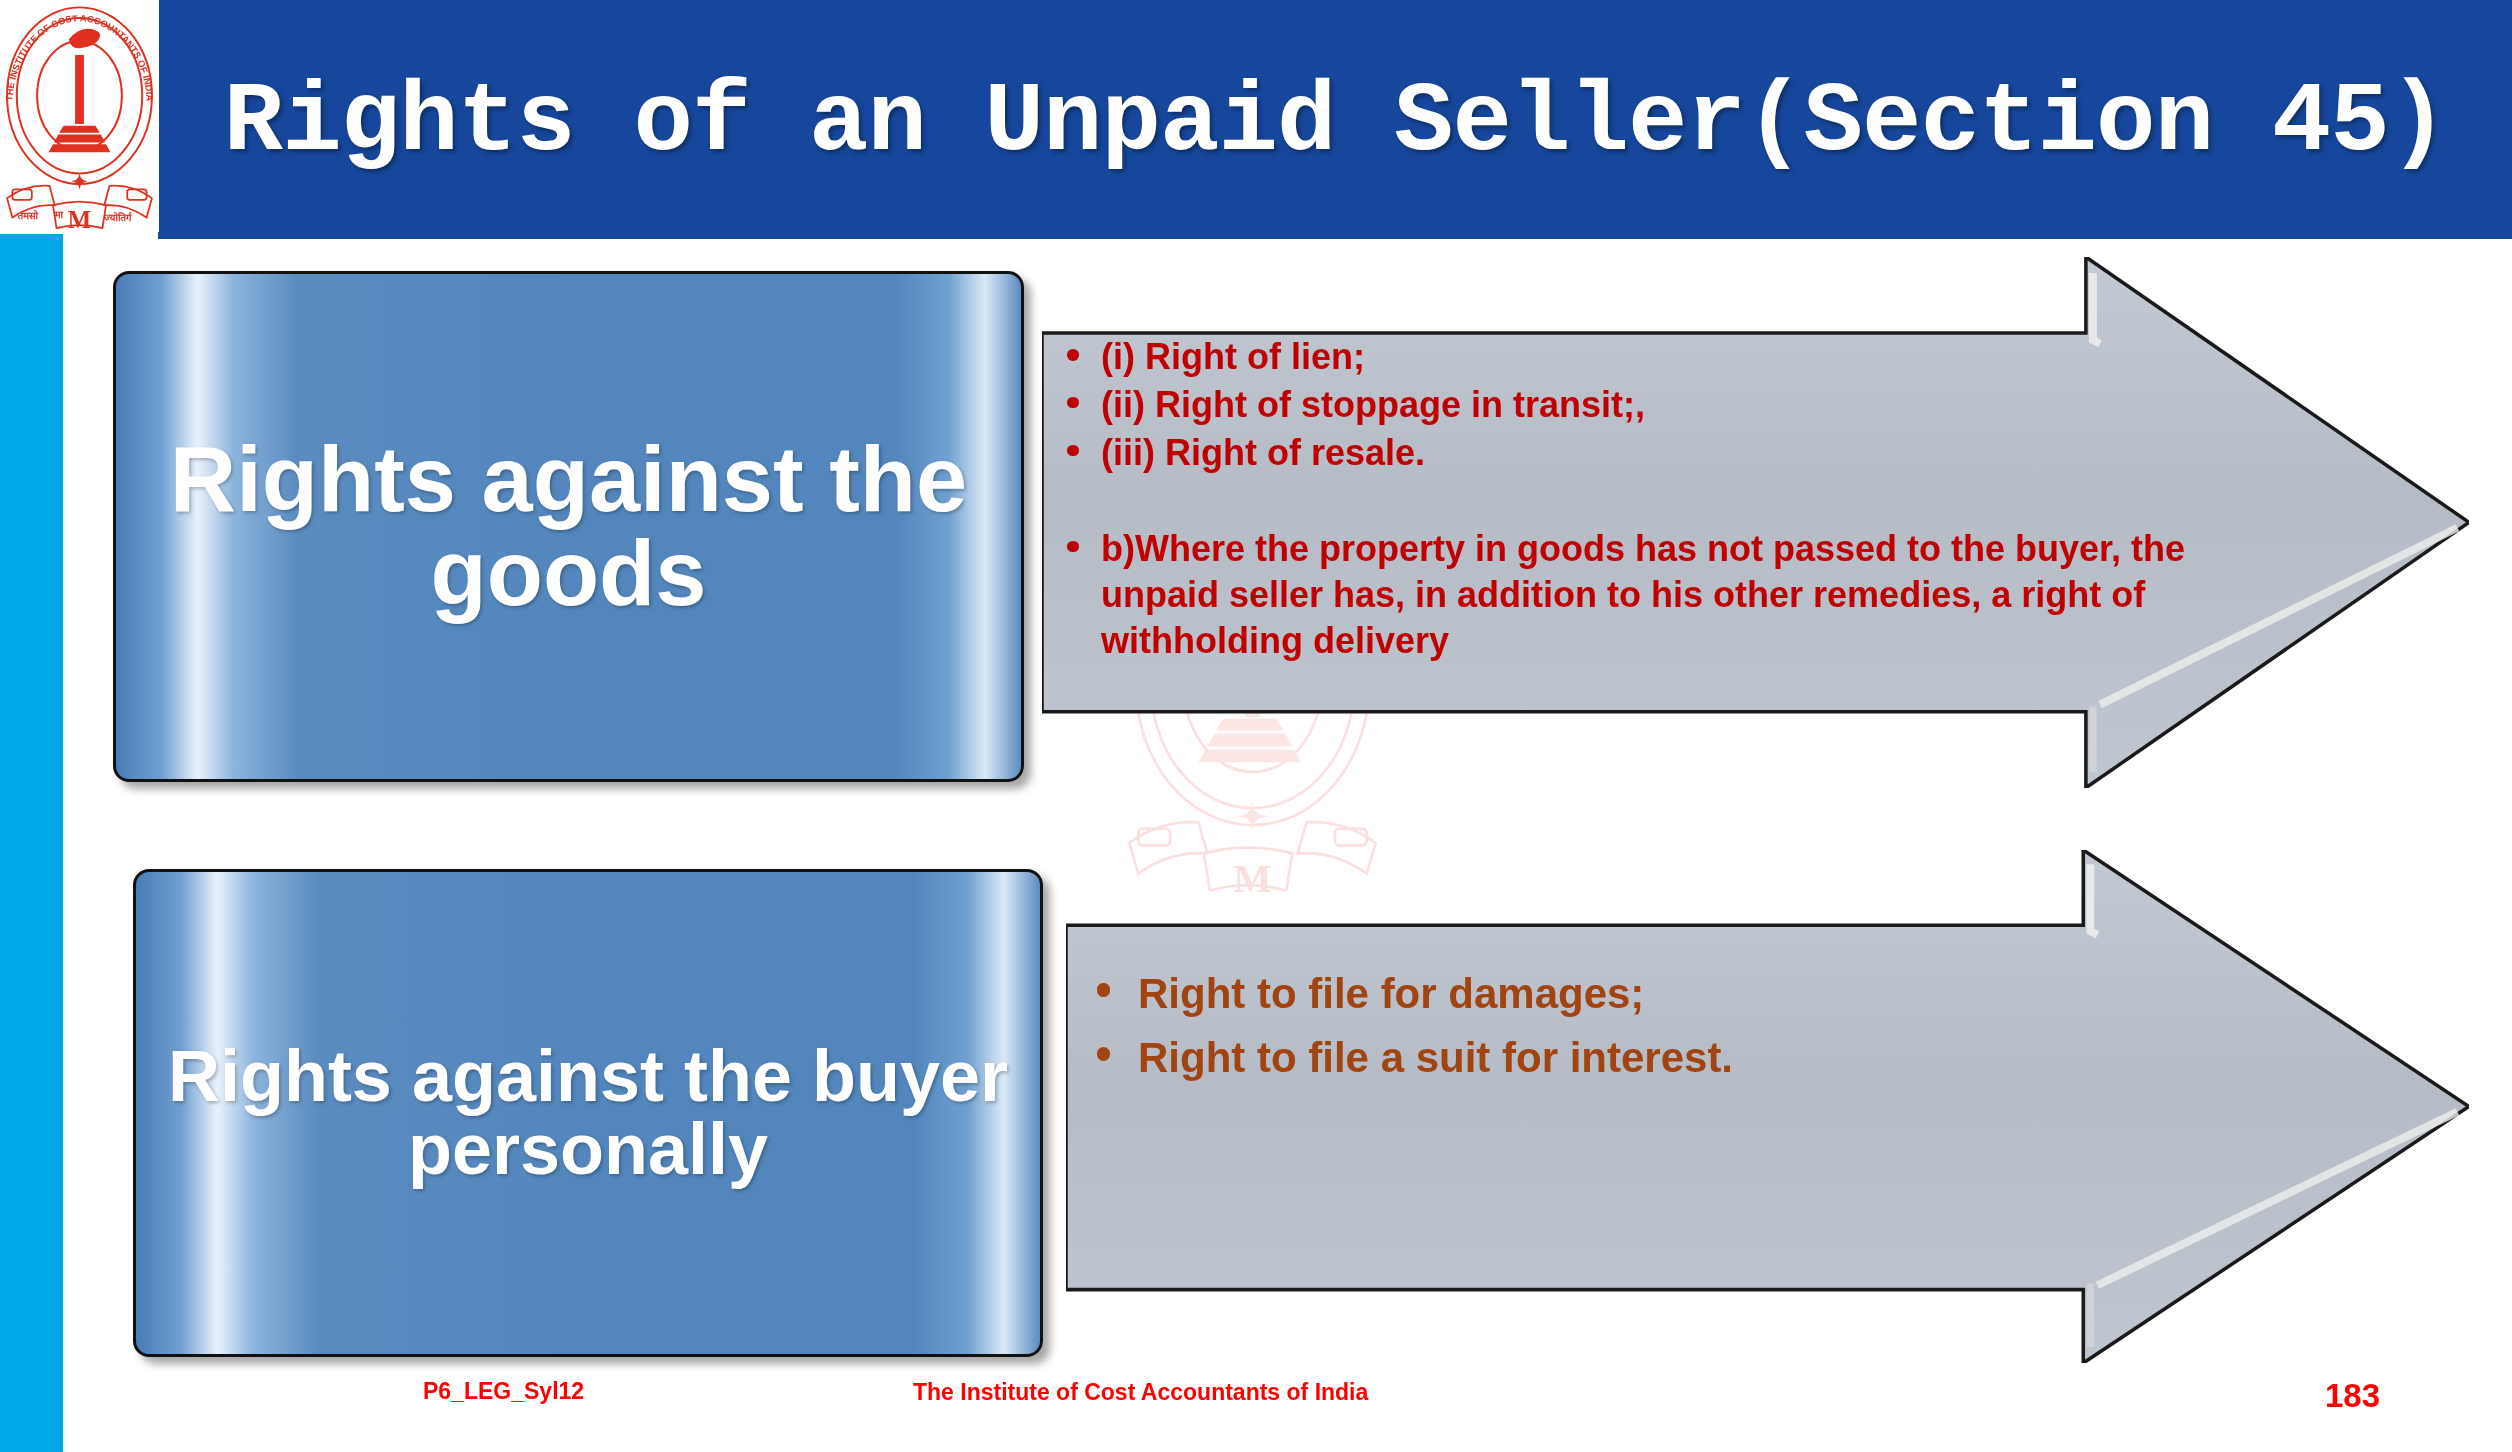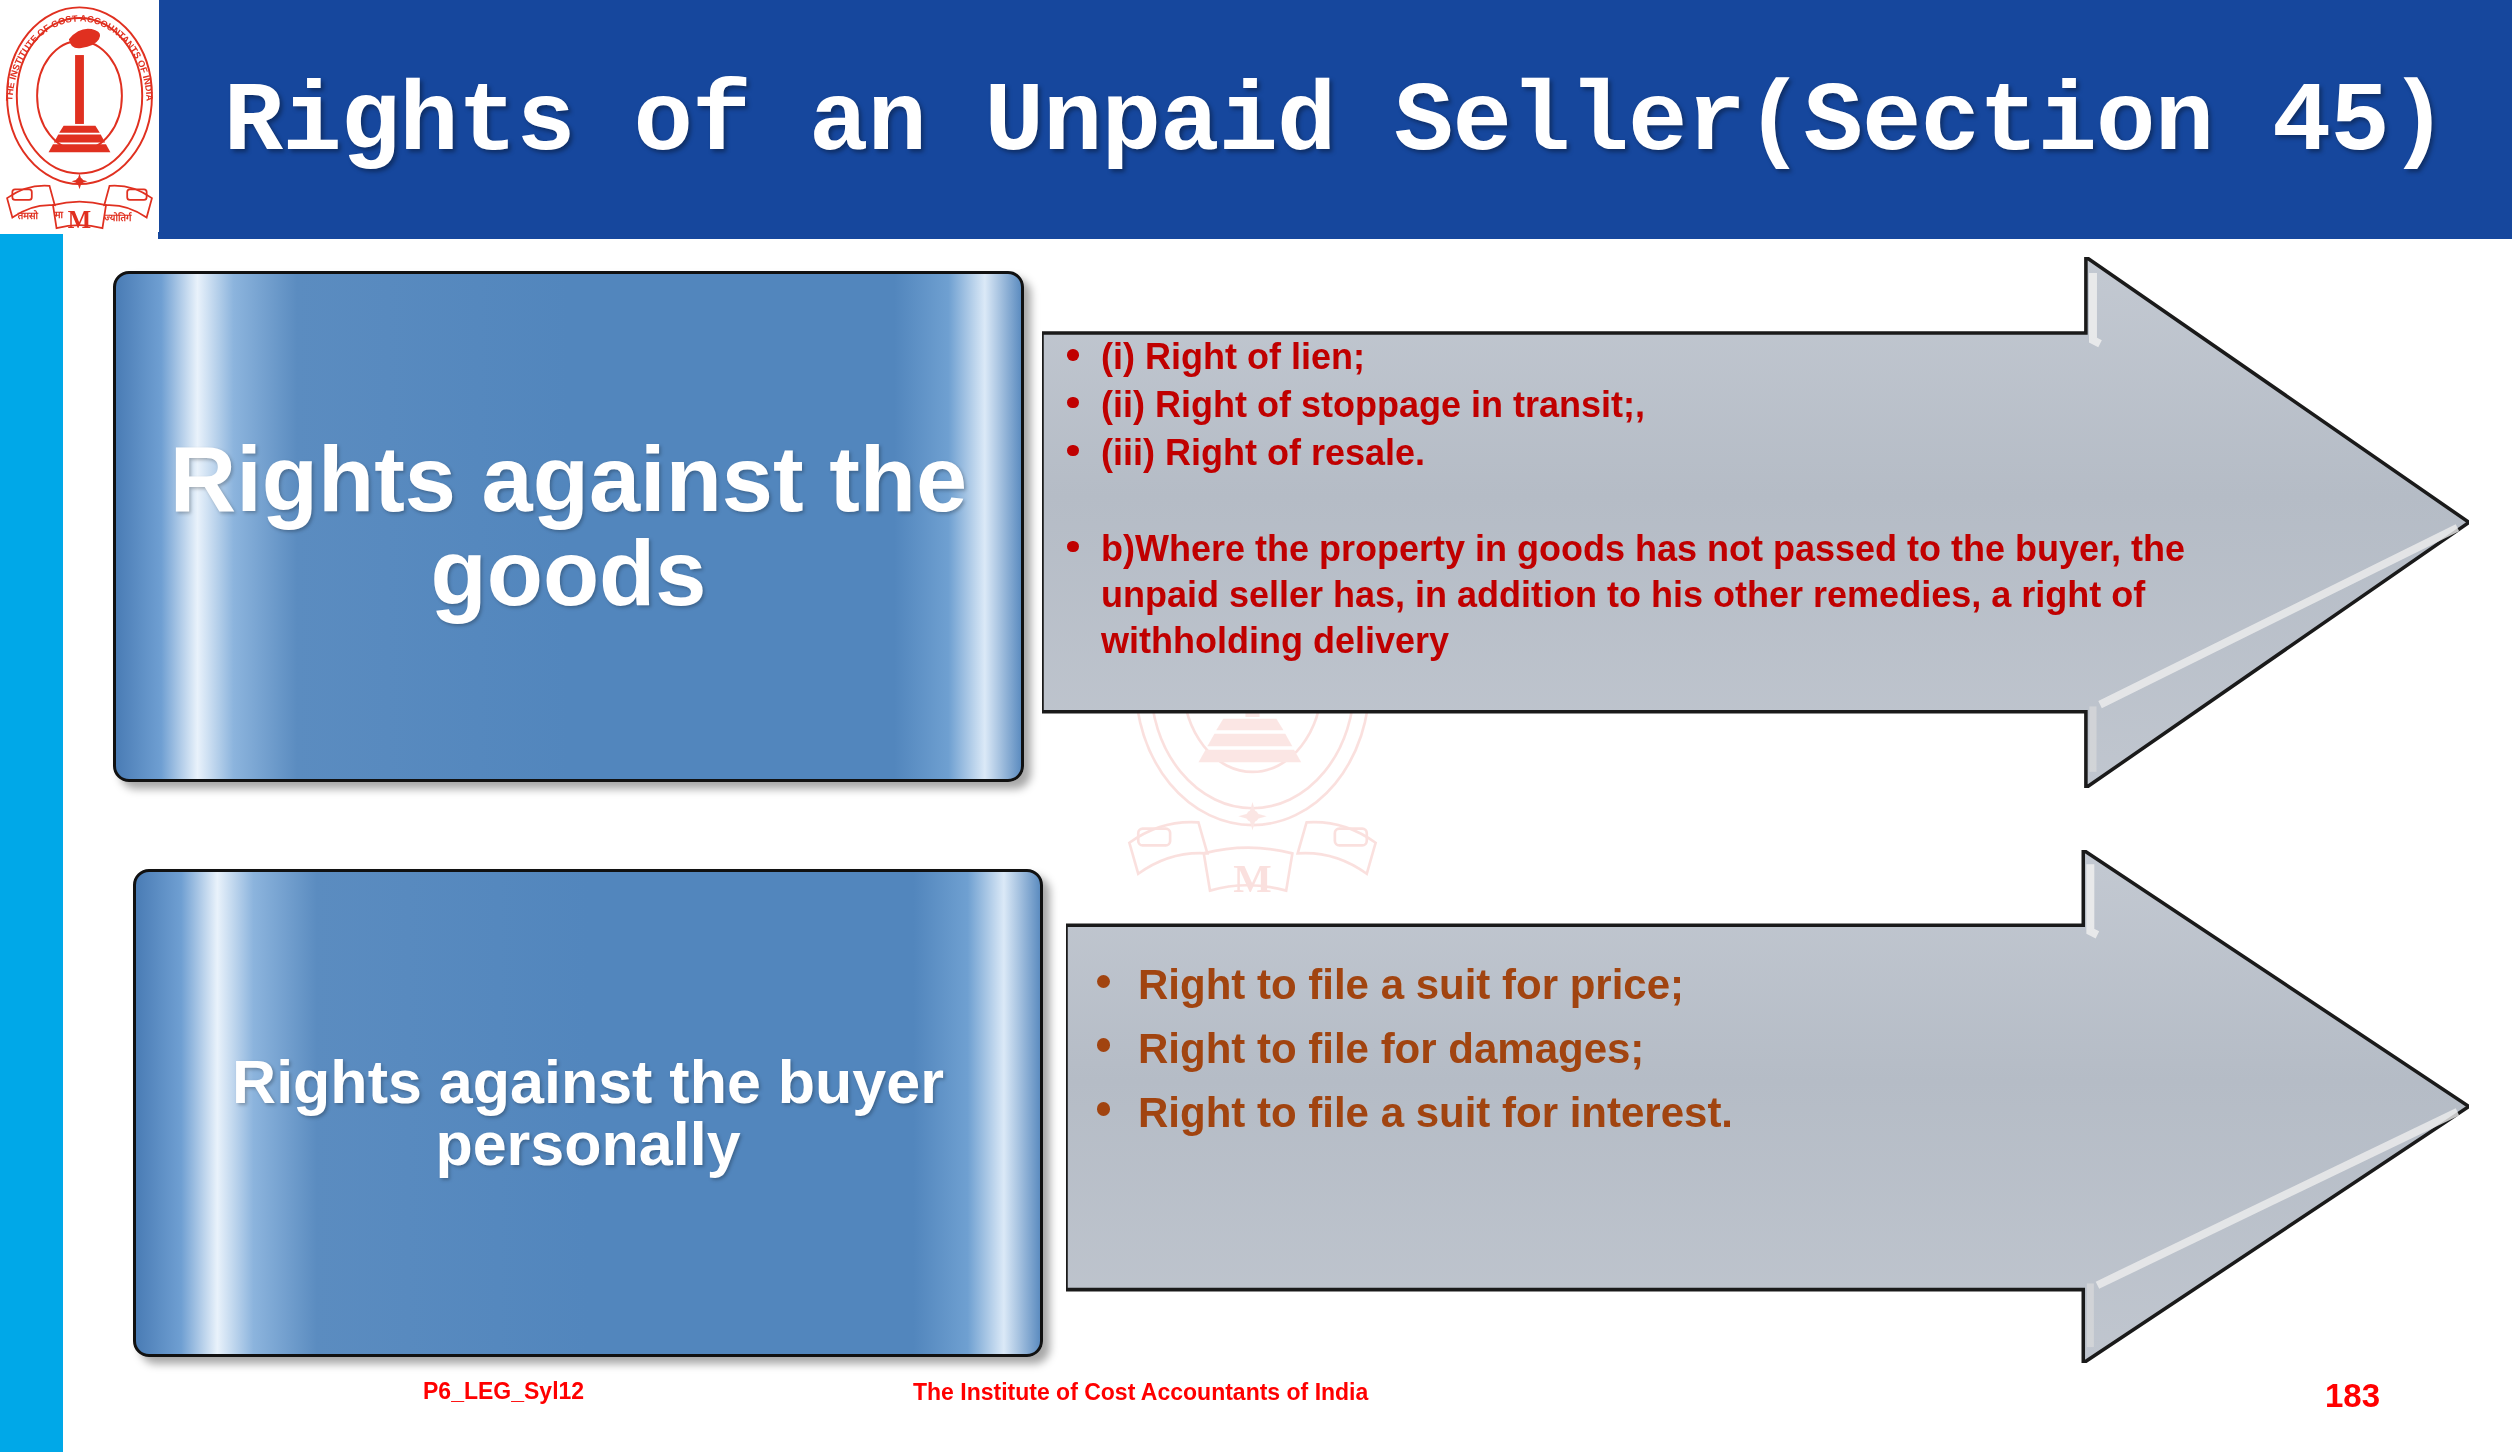--- a/index.html
+++ b/index.html
@@ -310,7 +310,6 @@
     <ul class="bullets">
       <li>
         <span class="dot"></span>
-        <span>Right to file a suit for price;</span>
       </li>
       <li>
         <span class="dot"></span>

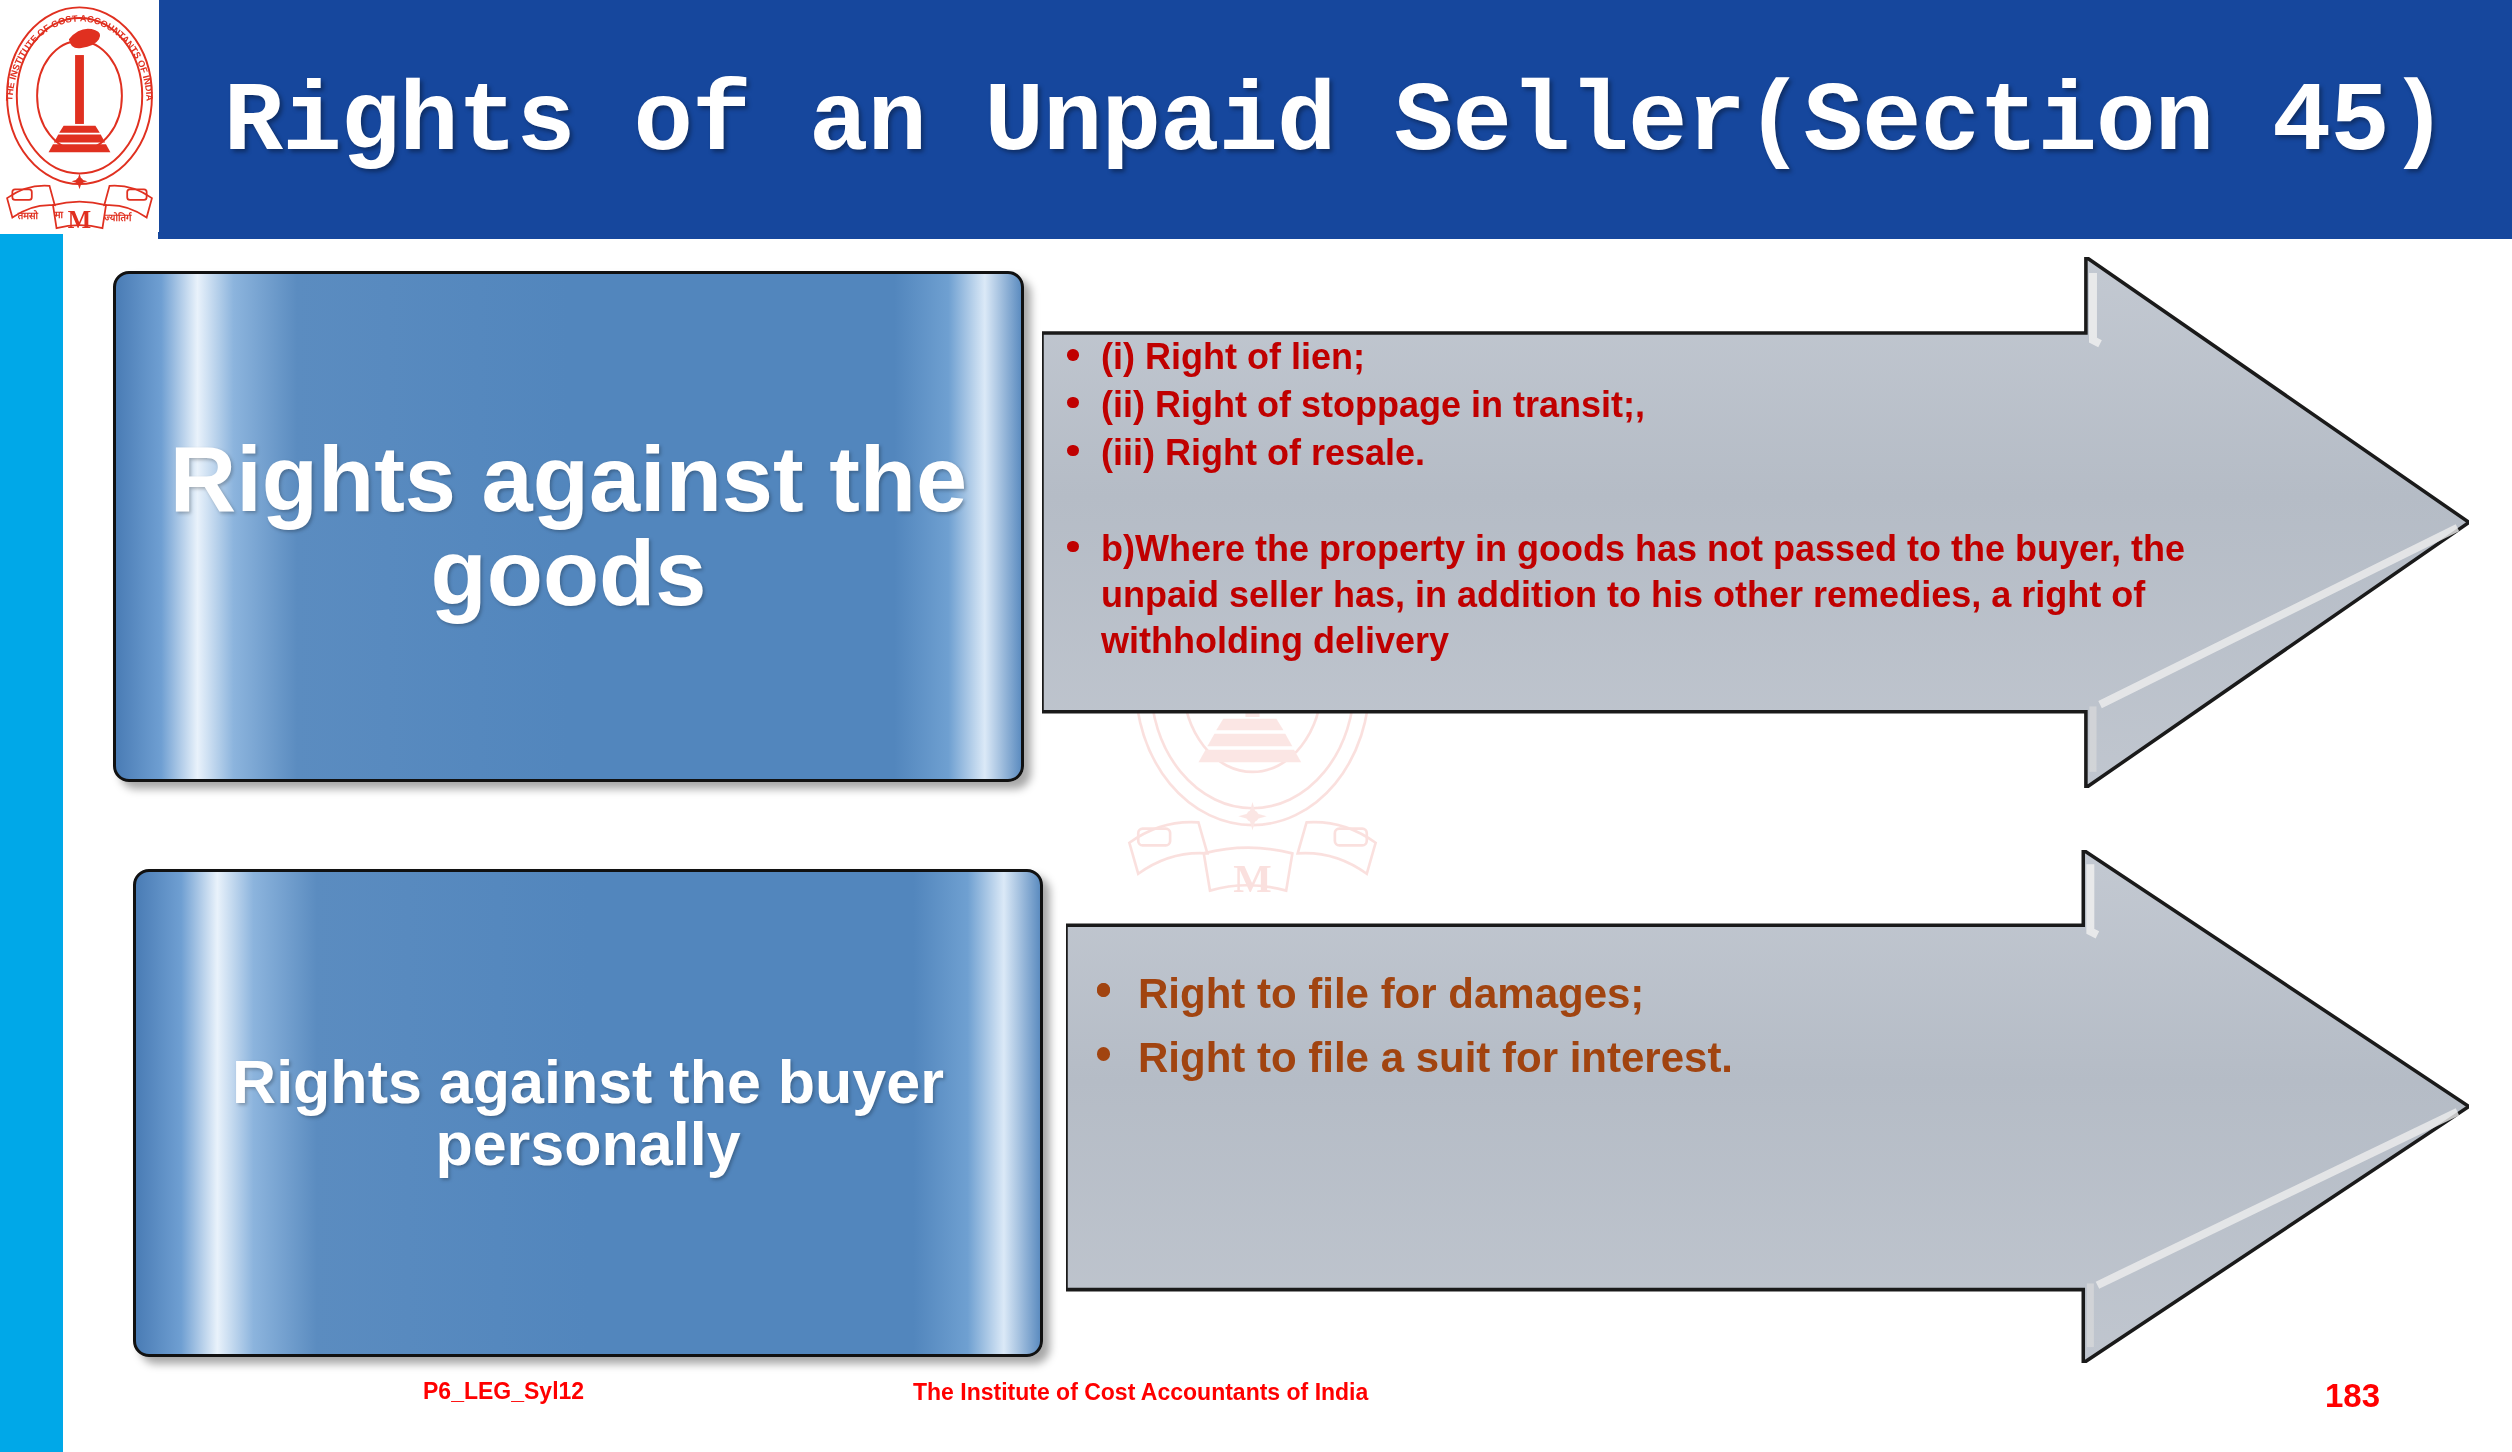--- a/index.html
+++ b/index.html
@@ -150,7 +150,7 @@
   #box-goods { left: 113px; top: 271px; width: 911px; height: 511px; }
   #box-goods .label { font-size: 92px; }
   #box-buyer { left: 133px; top: 869px; width: 910px; height: 488px; }
-  #box-buyer .label { font-size: 61px; }
+  #box-buyer .label { font-size: 72px; }
 
   
   #footer { position: absolute; left: 0; top: 1370px; width: 2512px; height: 53px; }

